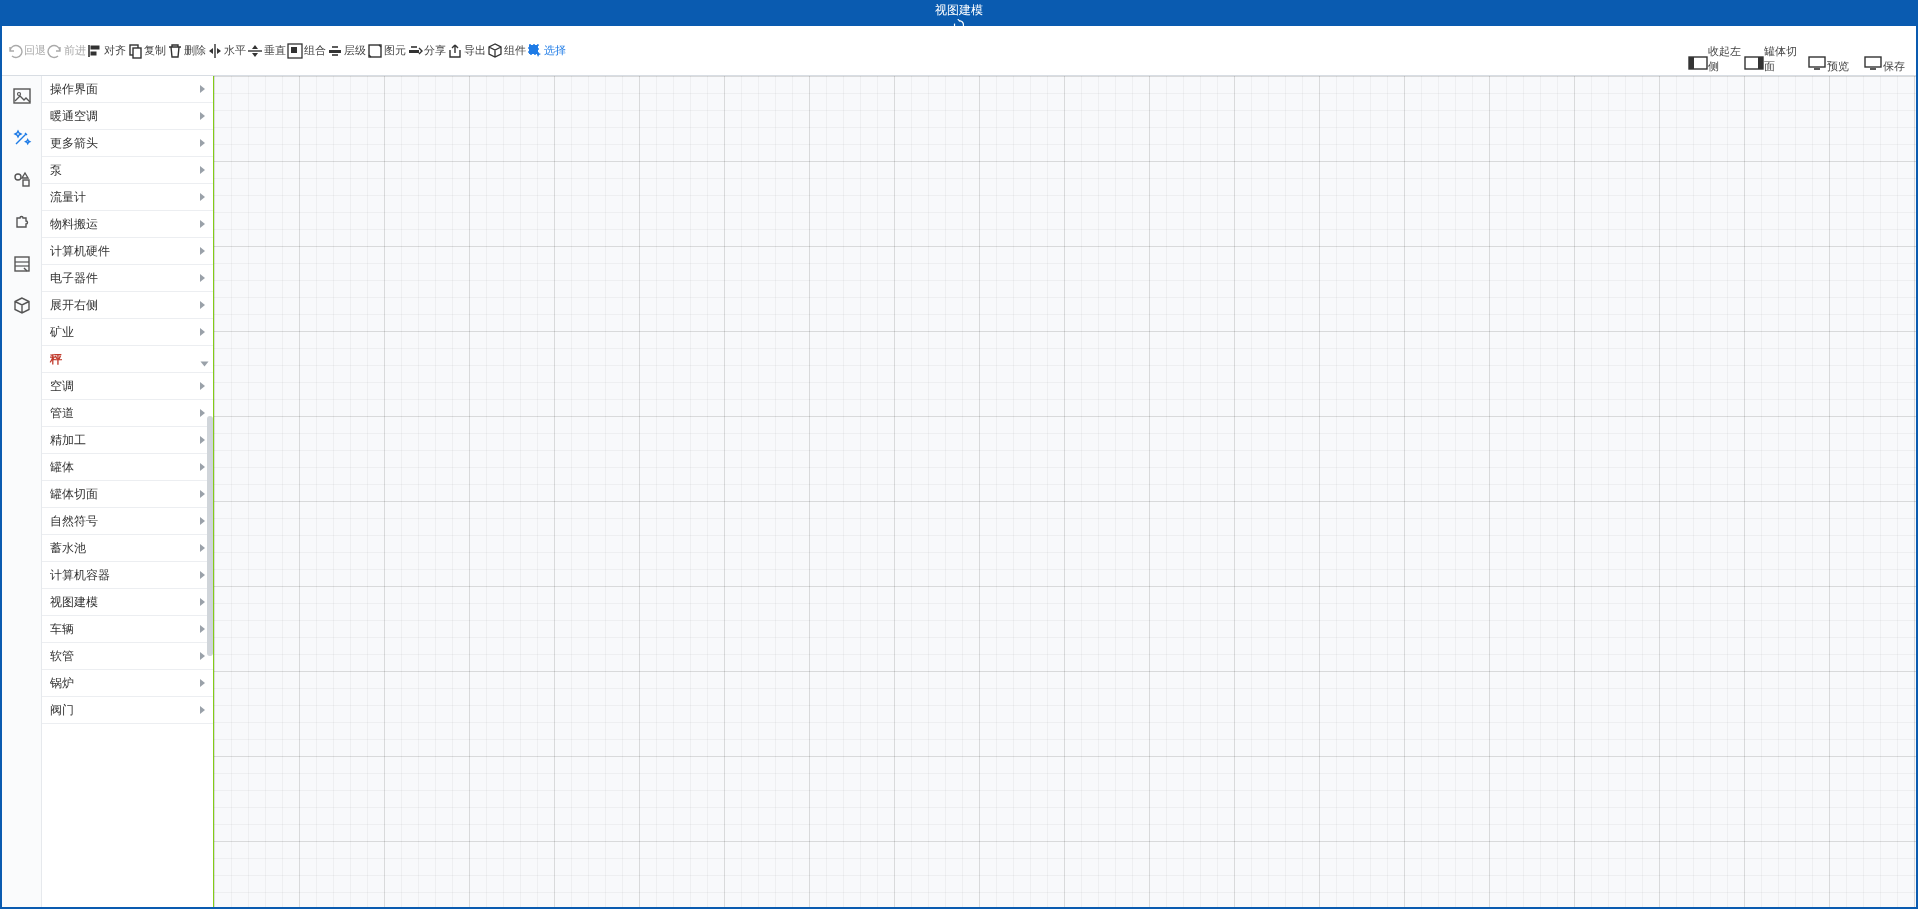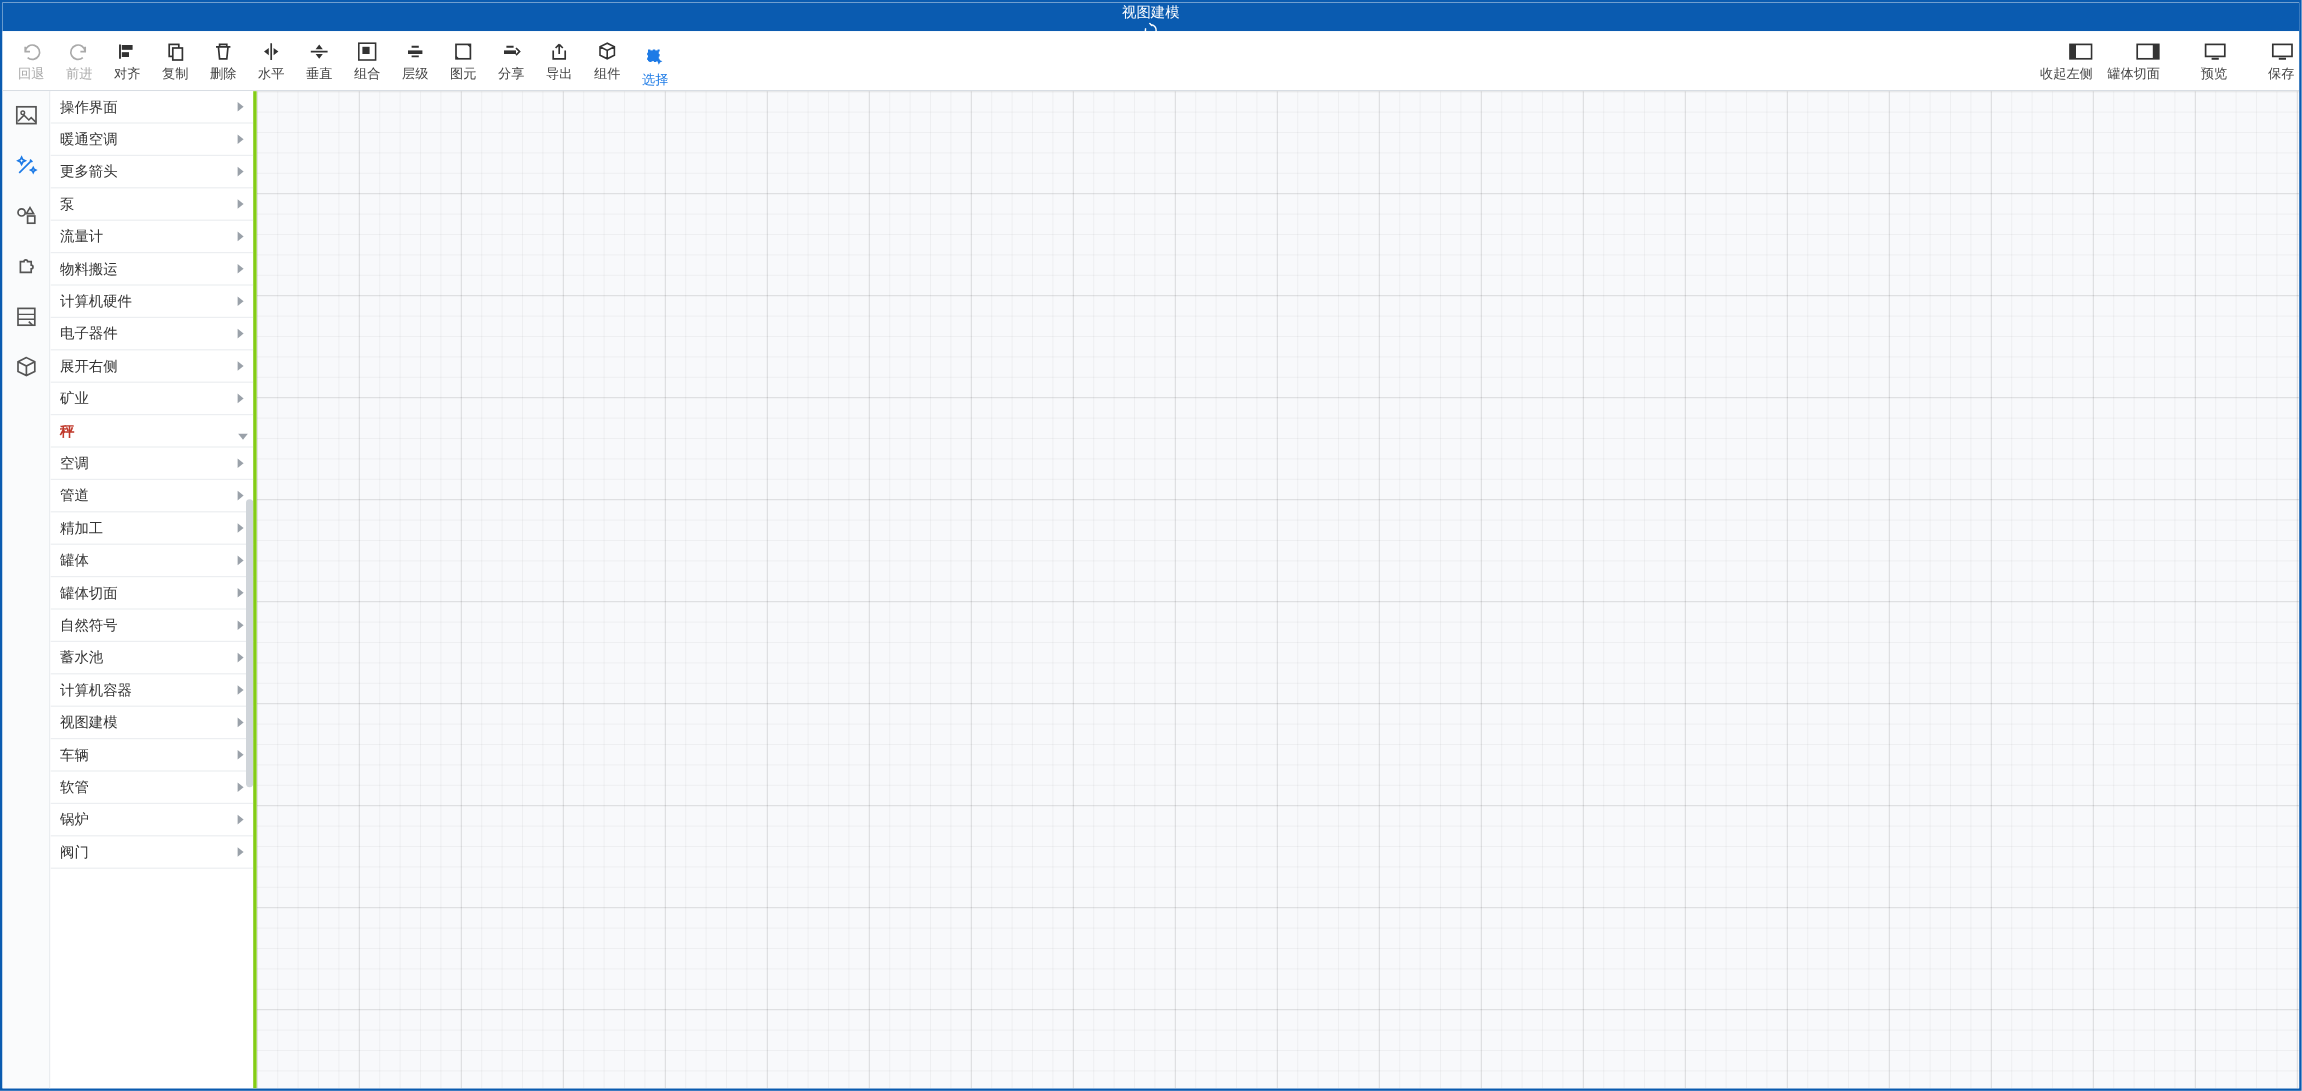--- a/index.html
+++ b/index.html
@@ -15,7 +15,7 @@
 
   
   .toolbar { height: 50px; background: #fff; border-bottom: 1px solid #d8dde3; display: flex; align-items: center; padding: 0 4px; }
-  .toolbar .tbtn { width: 40px; height: 46px; display: flex; flex-direction: column; align-items: center; justify-content: center; font-size: 11px; color: #444; cursor: pointer; }
+  .toolbar .tbtn { width: 40px; height: 46px; display: flex; align-items: center; justify-content: center; font-size: 11px; color: #444; cursor: pointer; }
   .toolbar .tbtn .ticon { height: 22px; display: flex; align-items: center; justify-content: center; }
   .toolbar .tbtn.disabled { color: #aaa; }
   .toolbar .tbtn.active  { color: #1e7be6; justify-content: flex-end; }

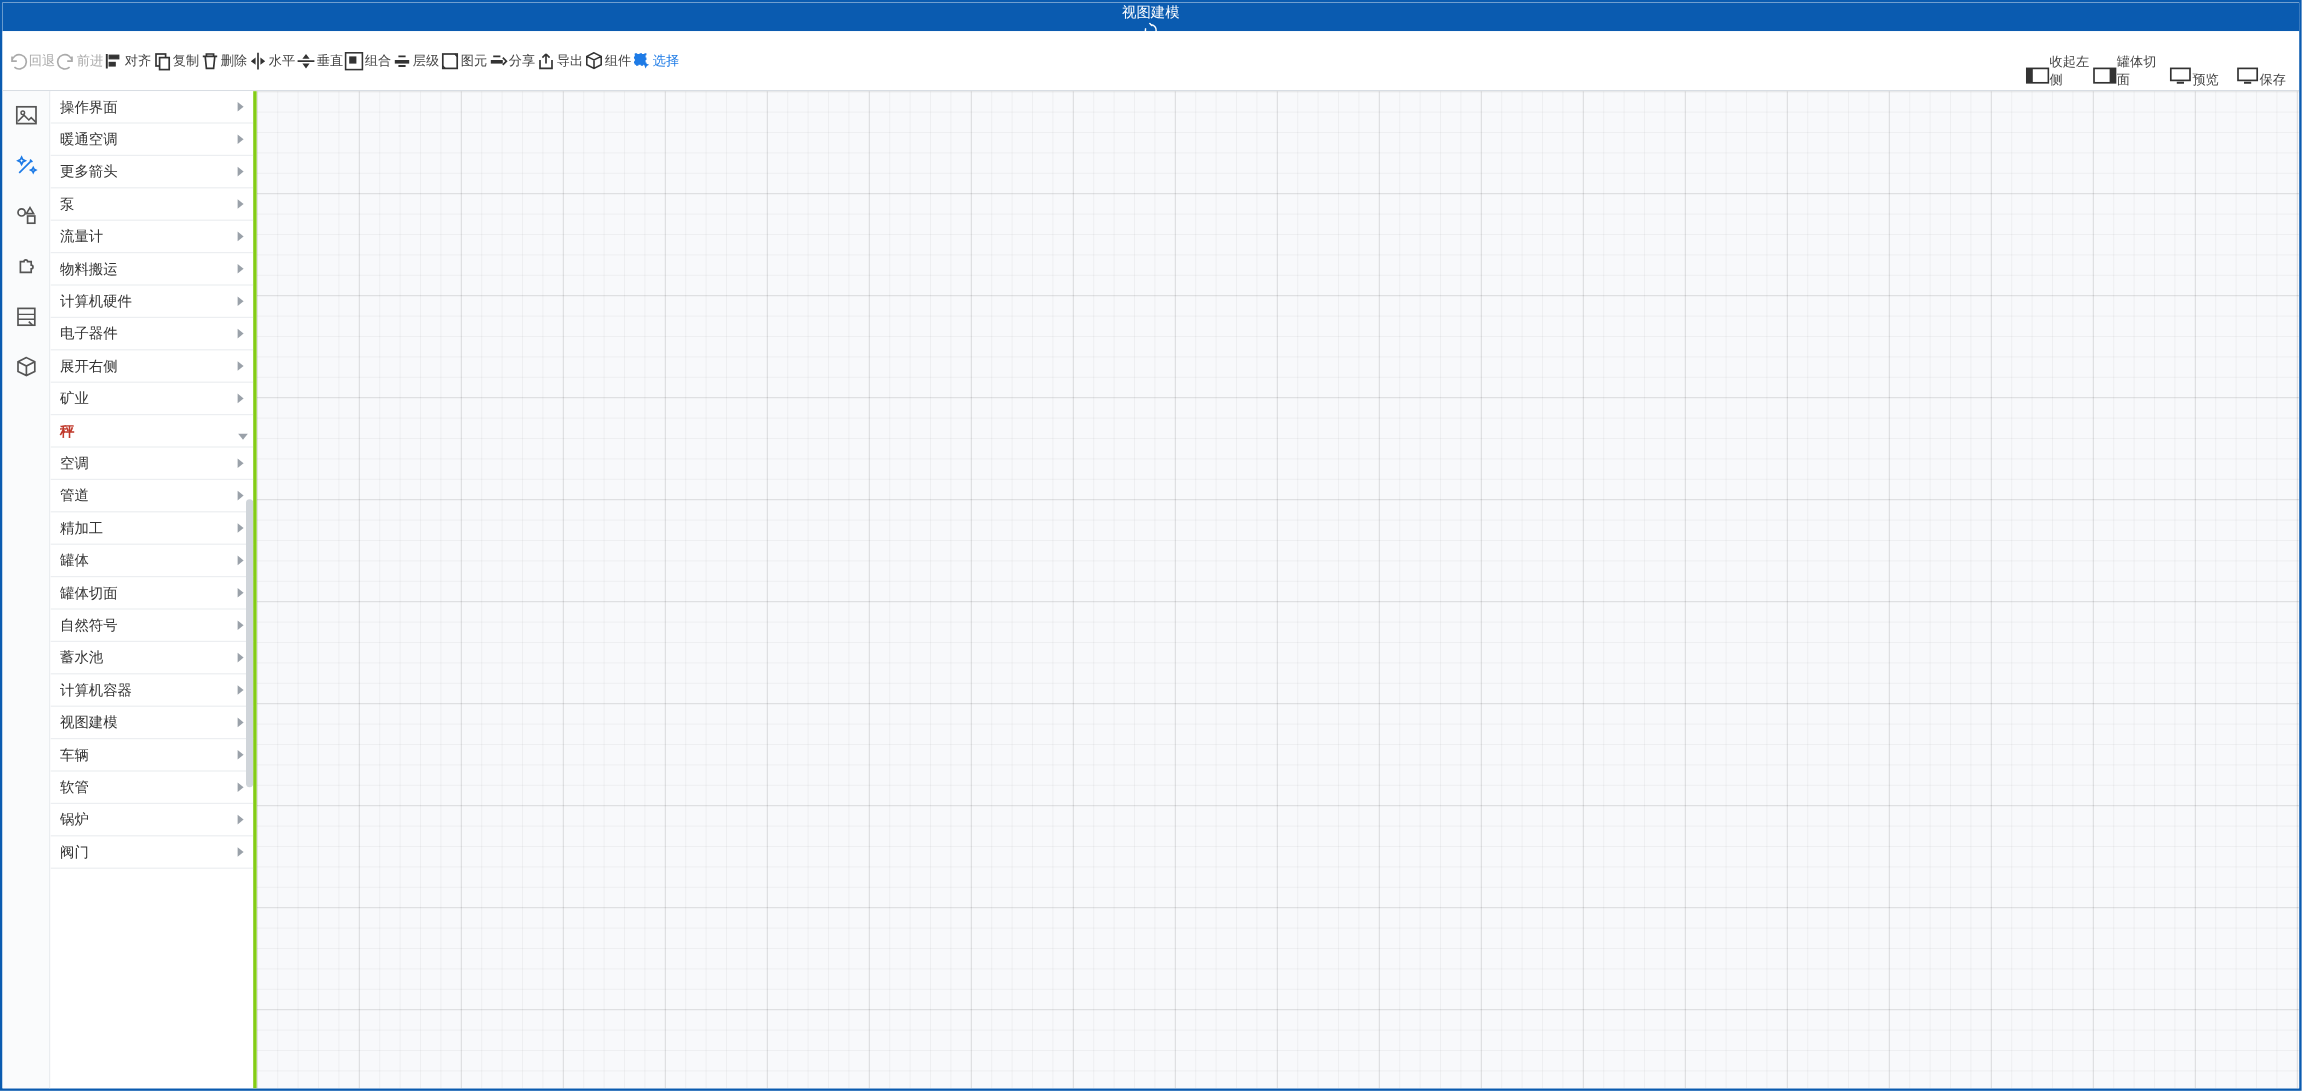--- a/index.html
+++ b/index.html
@@ -35,7 +35,7 @@
   .rail .ritem.active svg { stroke: #1e7be6; }
 
   
-  .panel { width: 172px; background: #fff; border-right: 3px solid #84cc16; position: relative; overflow: hidden; }
+  .panel { width: 172px; background: #fff; border-right: 1px solid #84cc16; position: relative; overflow: hidden; }
   .panel .list { position: absolute; inset: 0; overflow: hidden; }
   .catrow { height: 27px; border-bottom: 1px solid #eceef1; display: flex; align-items: center; padding: 0 8px; font-size: 12px; color: #333; cursor: pointer; position: relative; }
   .catrow .arrow { position: absolute; right: 8px; top: 50%; transform: translate(0,-50%) rotate(0deg); }

